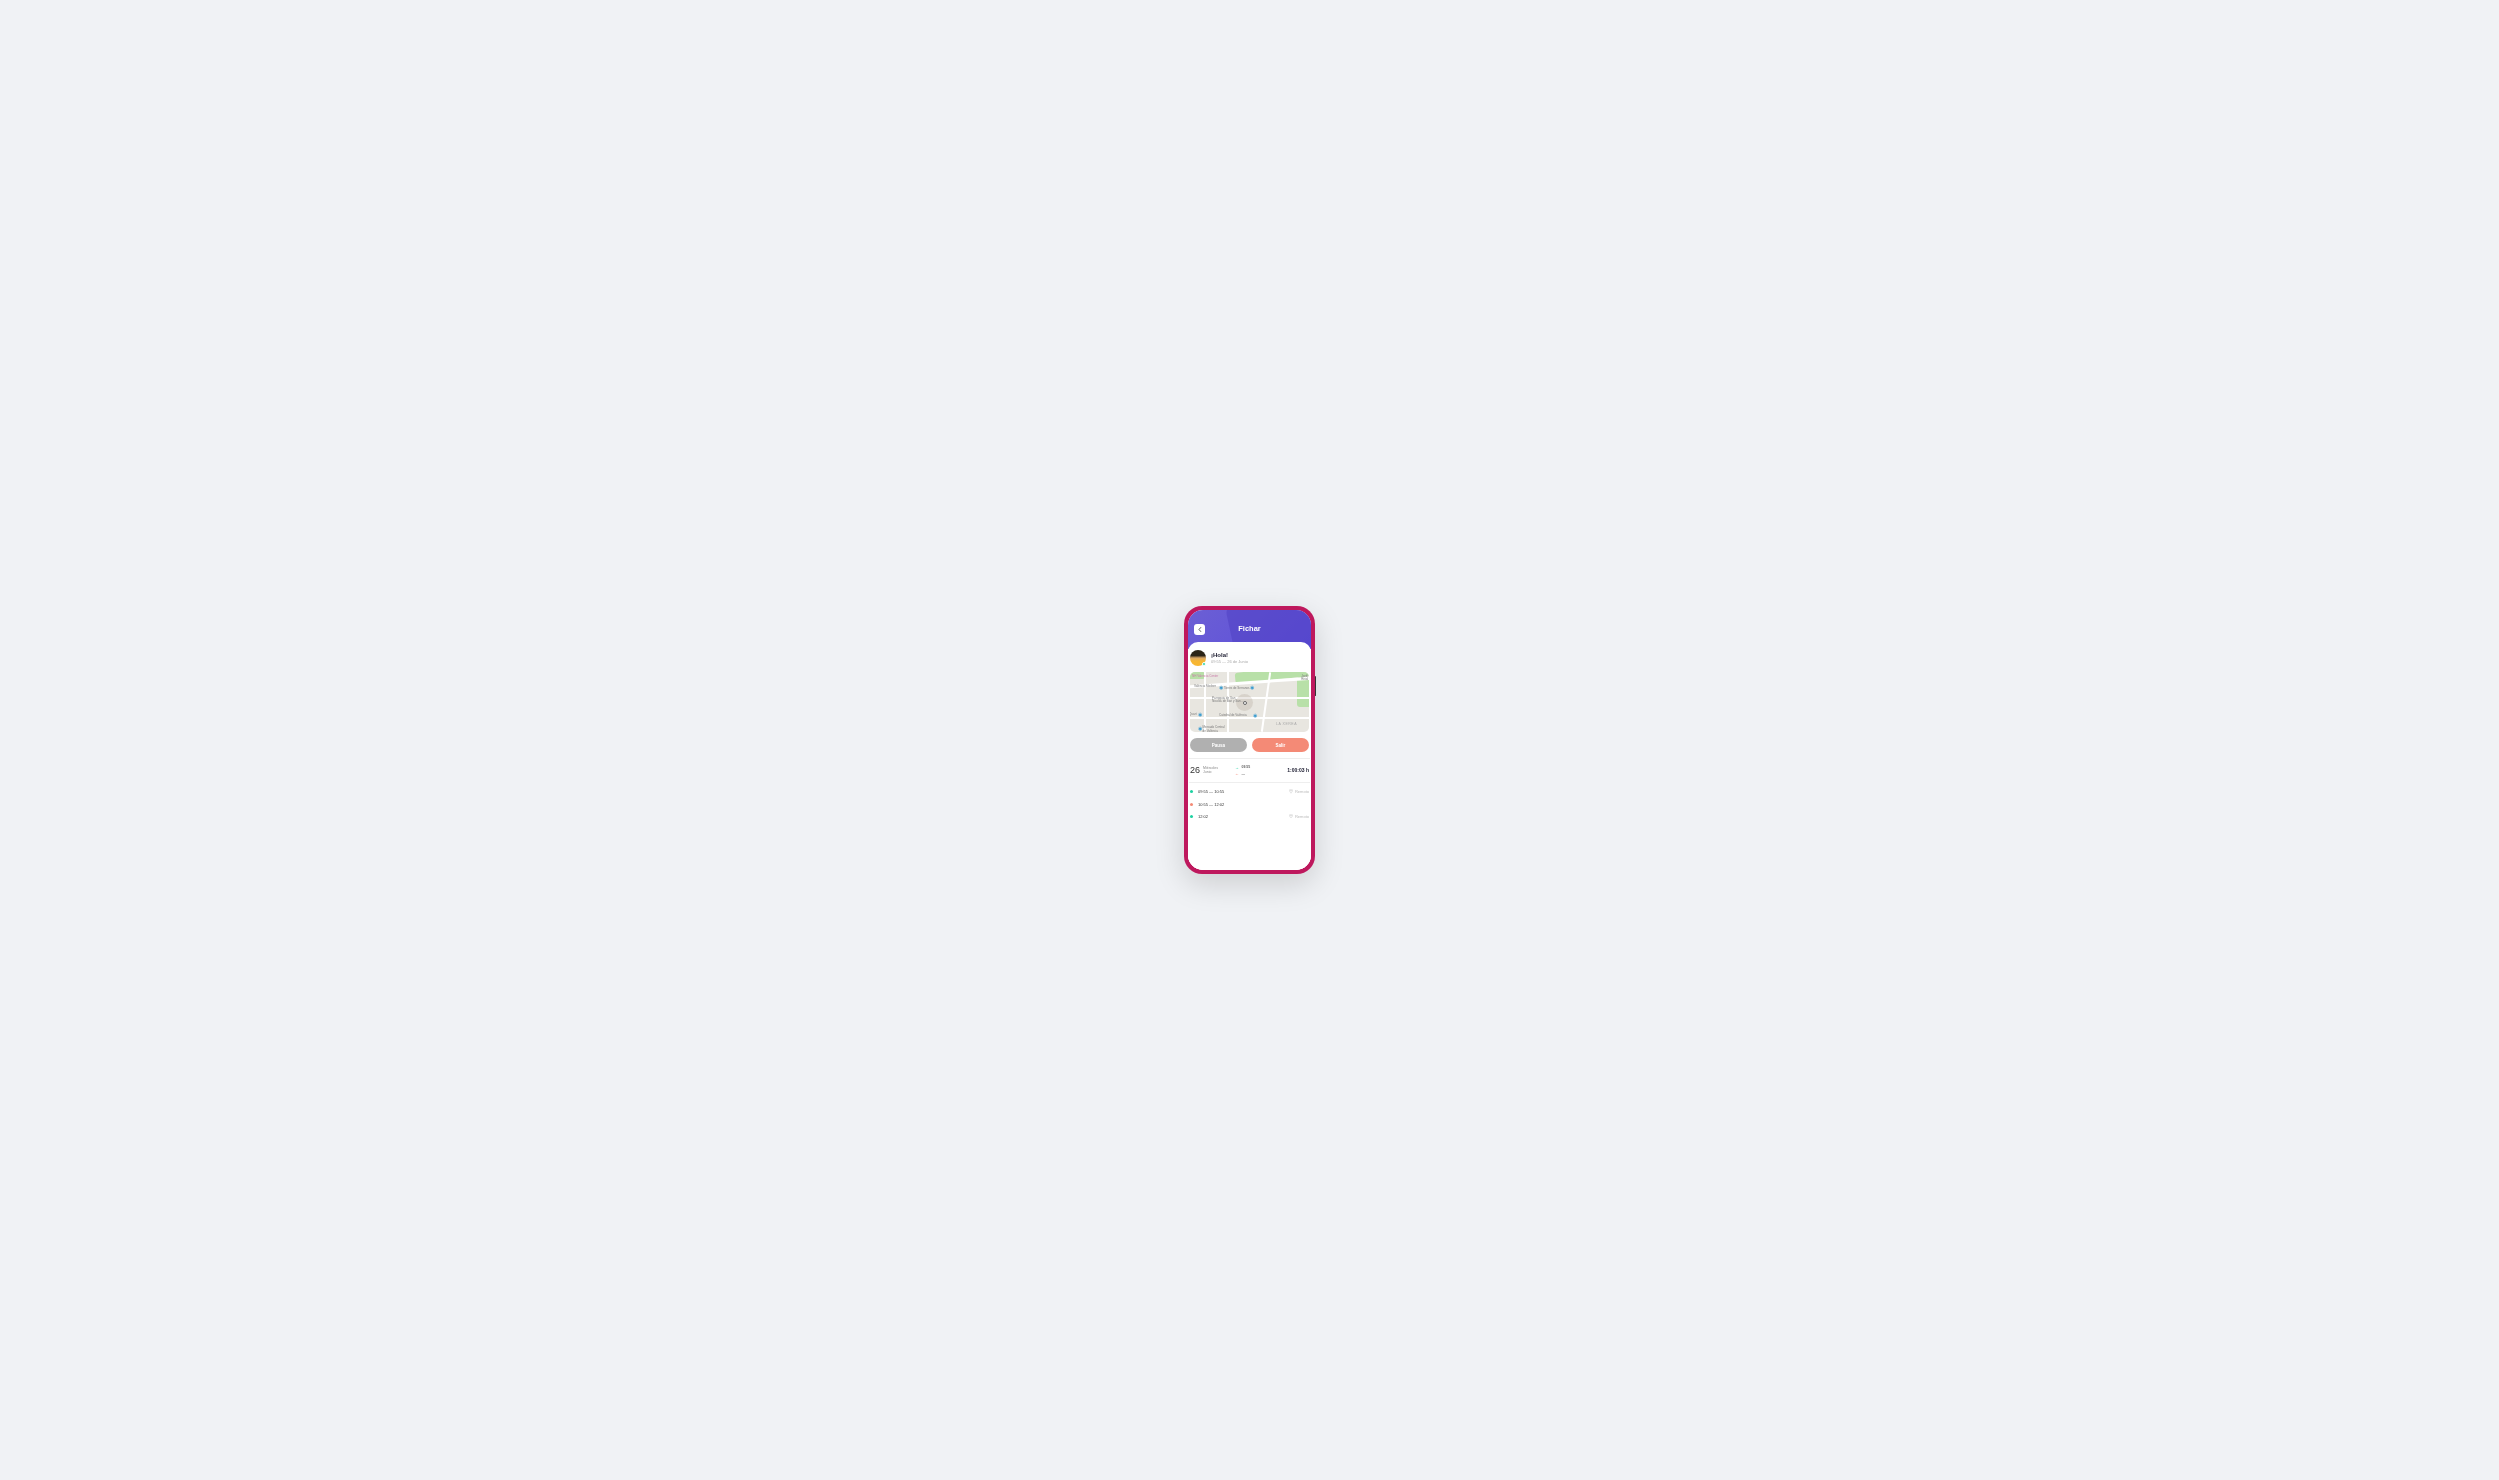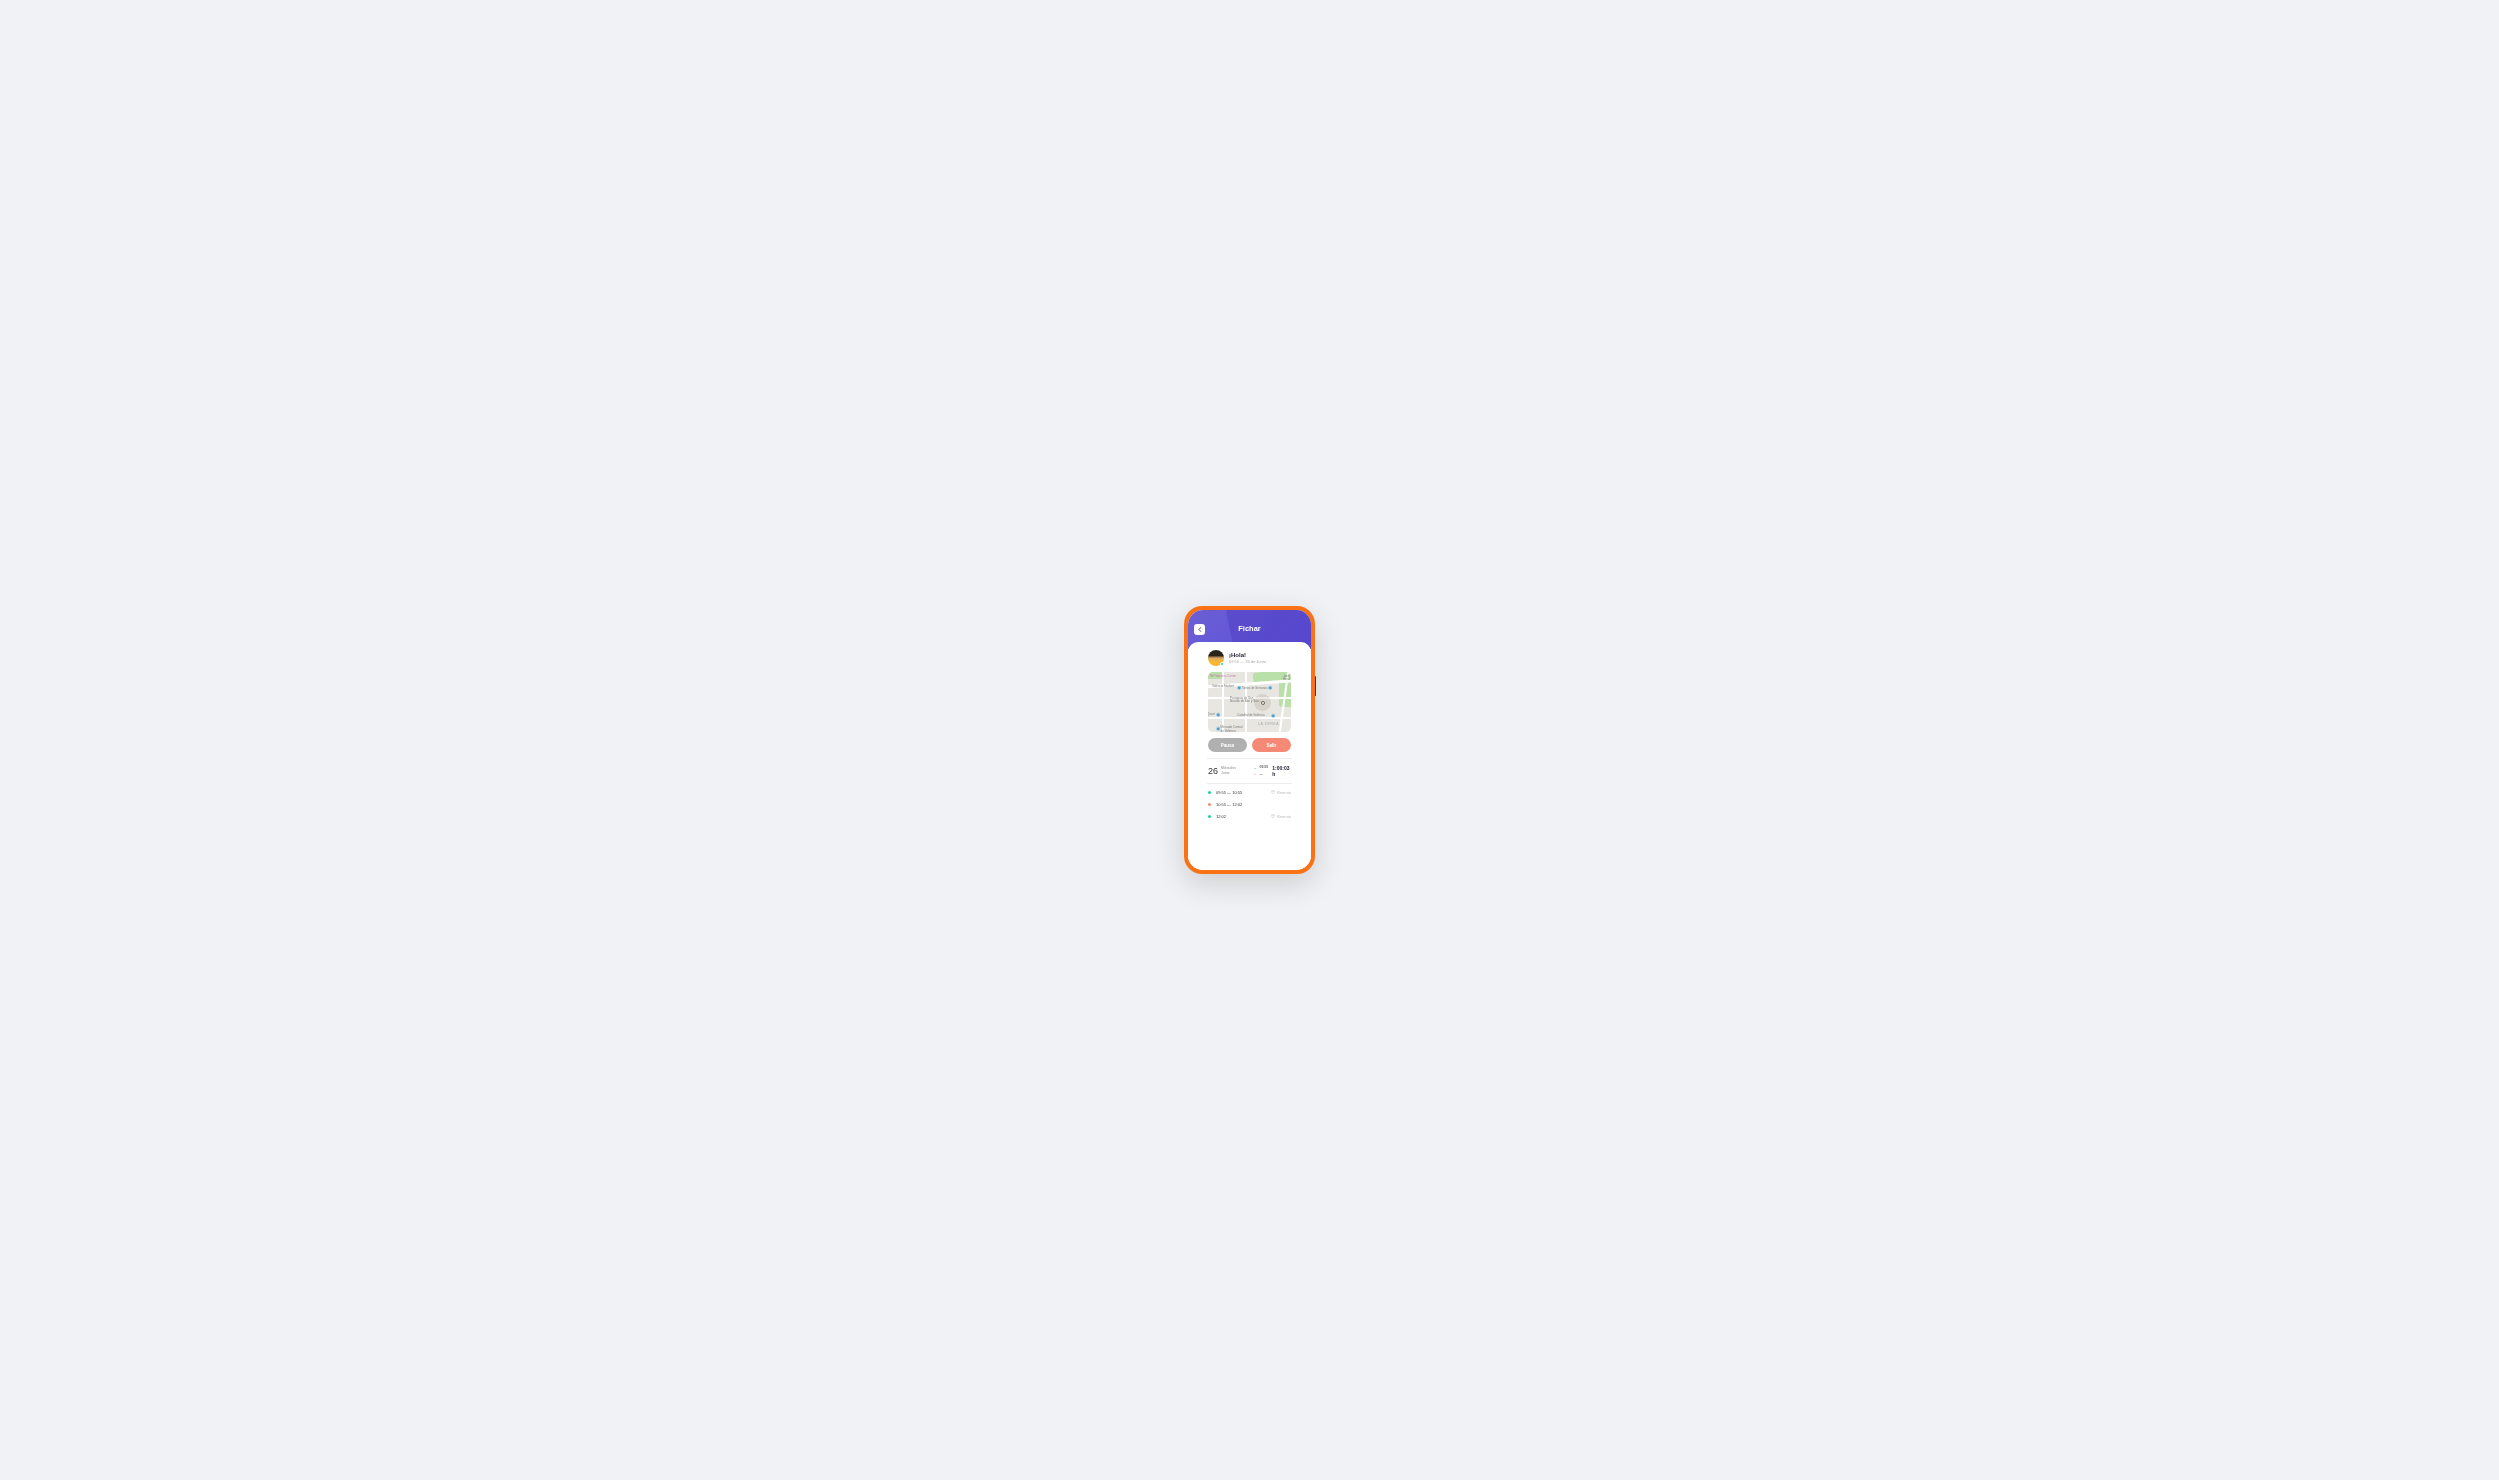--- a/index.html
+++ b/index.html
@@ -8,7 +8,7 @@
 .phone {
   width: 131px;
   height: 268px;
-  background: #f97316;
+  background: #be185d;
   border-radius: 18px;
   padding: 4px;
   position: relative;

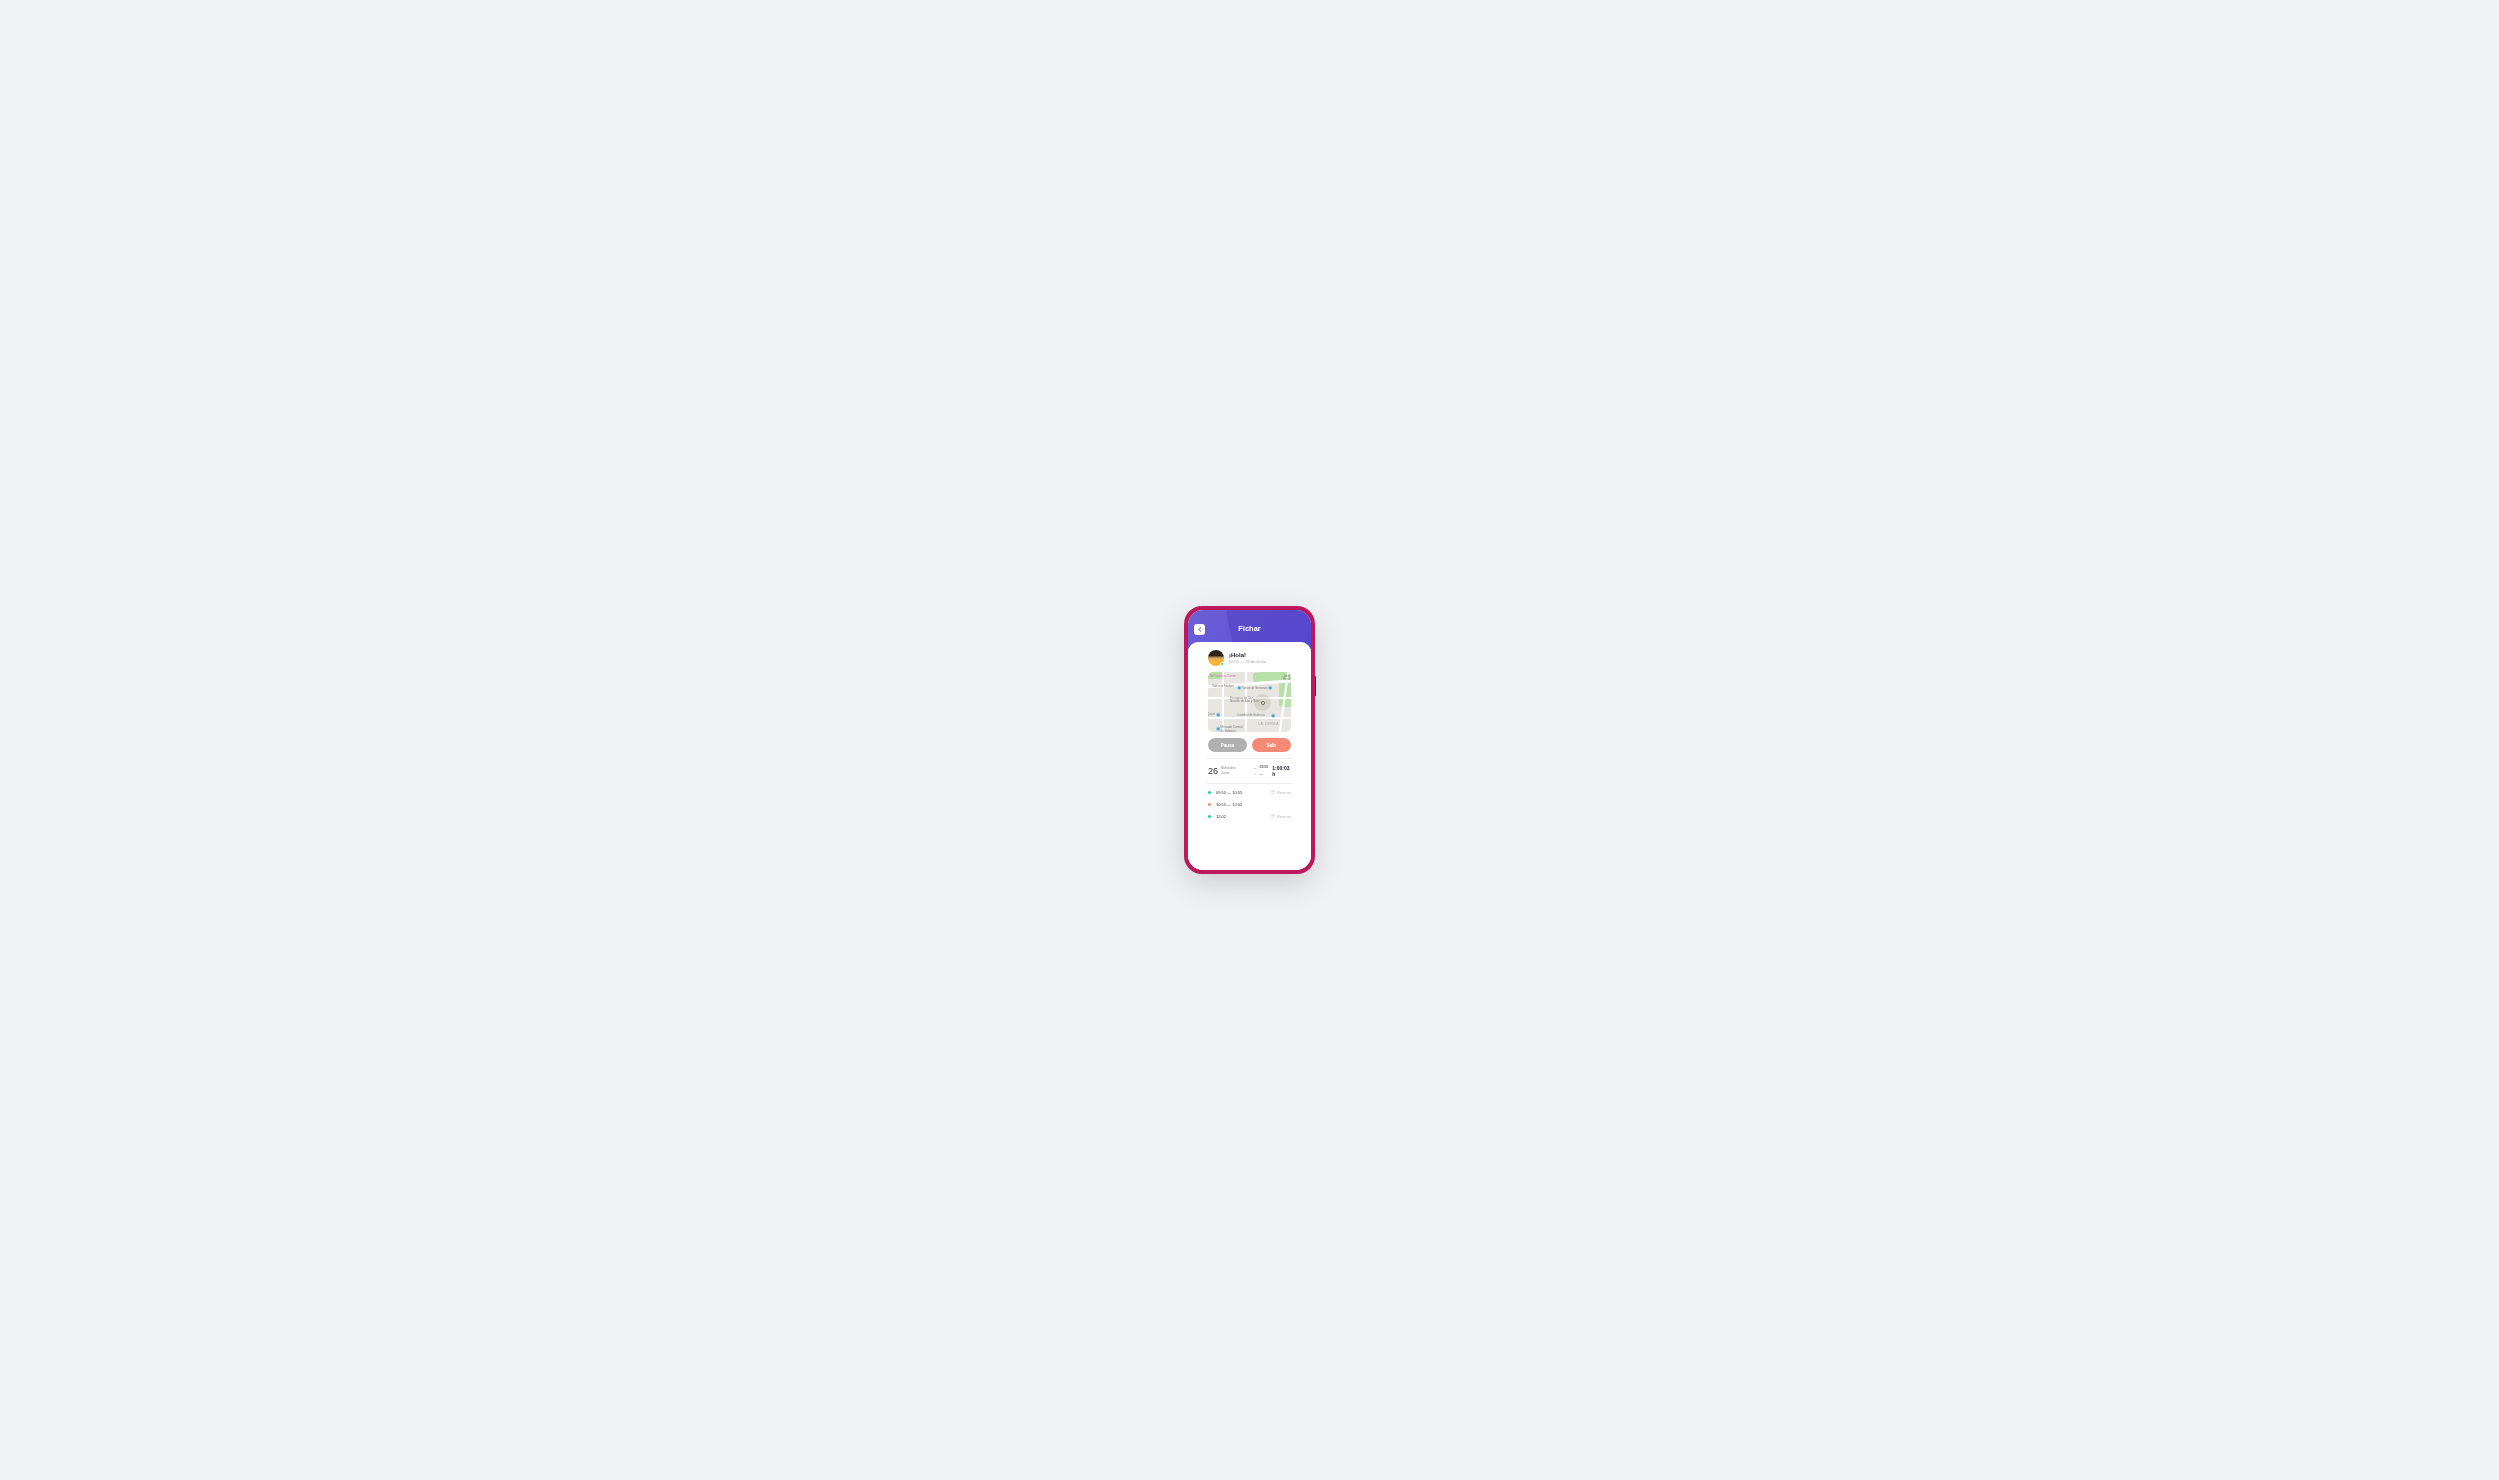--- a/index.html
+++ b/index.html
@@ -84,7 +84,7 @@
   background: #fff;
   border-radius: 10px 10px 0 0;
   margin-top: -7px;
-  padding: 8px 20px 0;
+  padding: 8px 2px 0;
   position: relative;
   z-index: 3;
   height: calc(100% - 39px + 7px);

